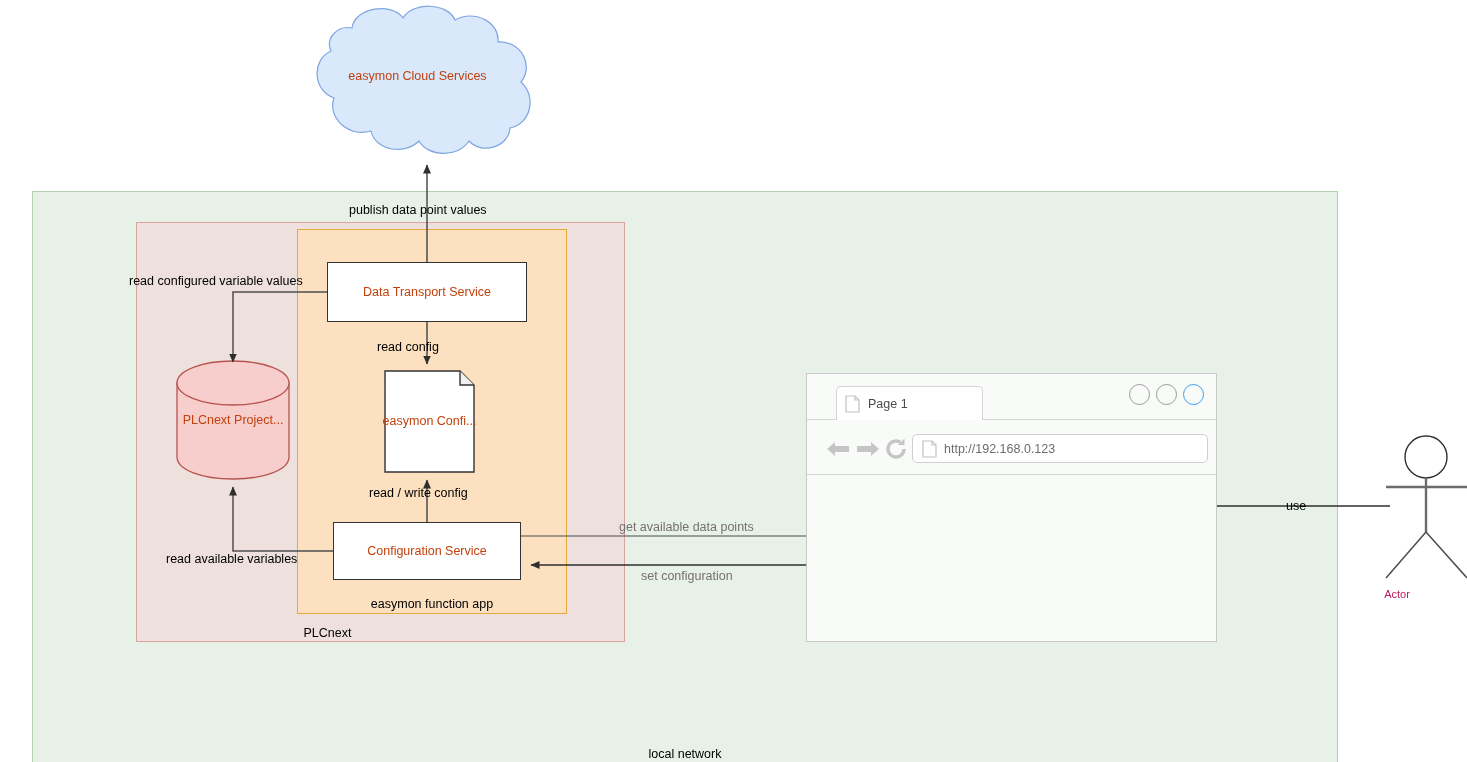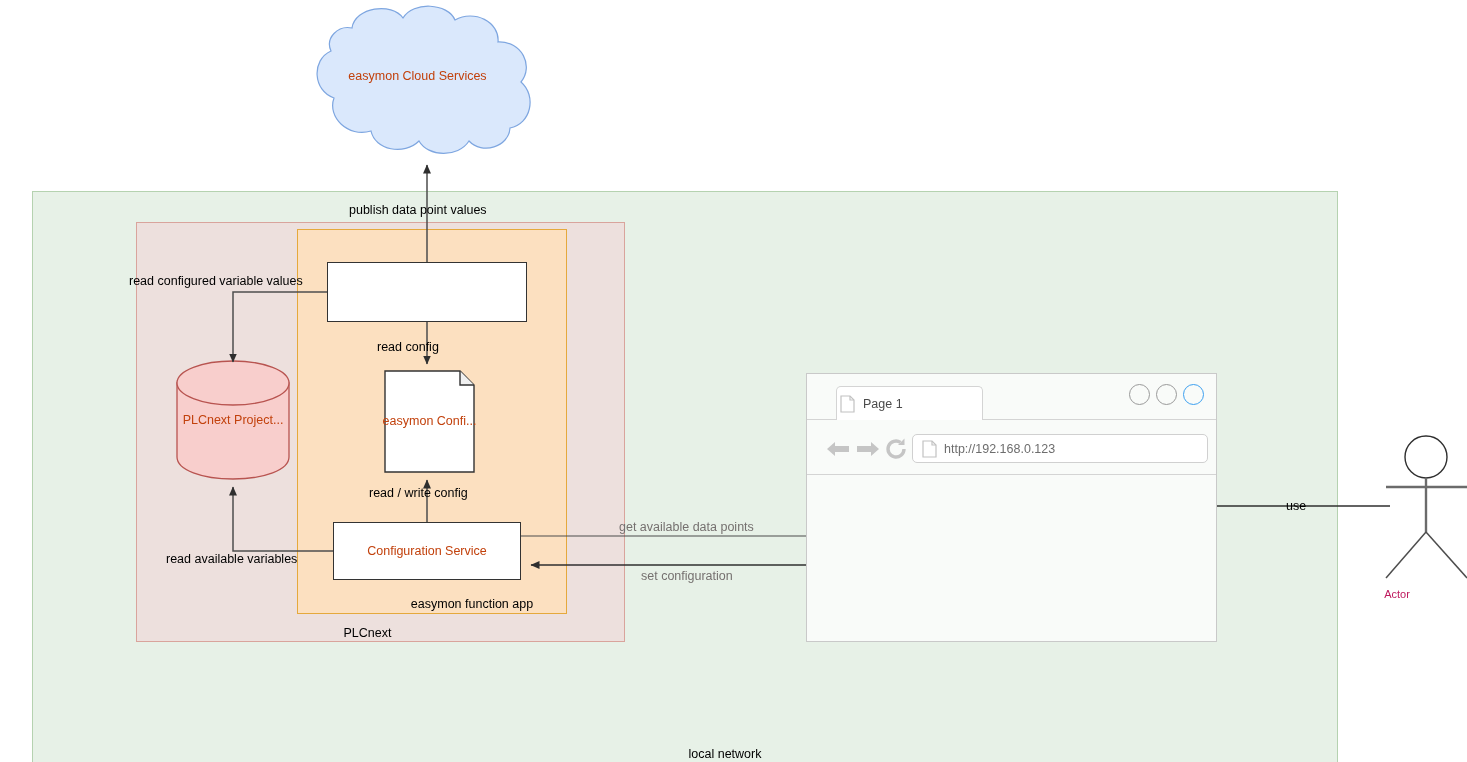--- a/index.html
+++ b/index.html
@@ -230,6 +230,7 @@
   </svg>
 
   <div class="rect-node" id="data-transport-service"></div>
+  <div class="node-text" style="left:327px; top:262px; width:200px; height:60px;">Data Transport Service</div>
 
   <div class="rect-node" id="configuration-service"></div>
   <div class="node-text" style="left:333px; top:522px; width:188px; height:58px;">Configuration Service</div>

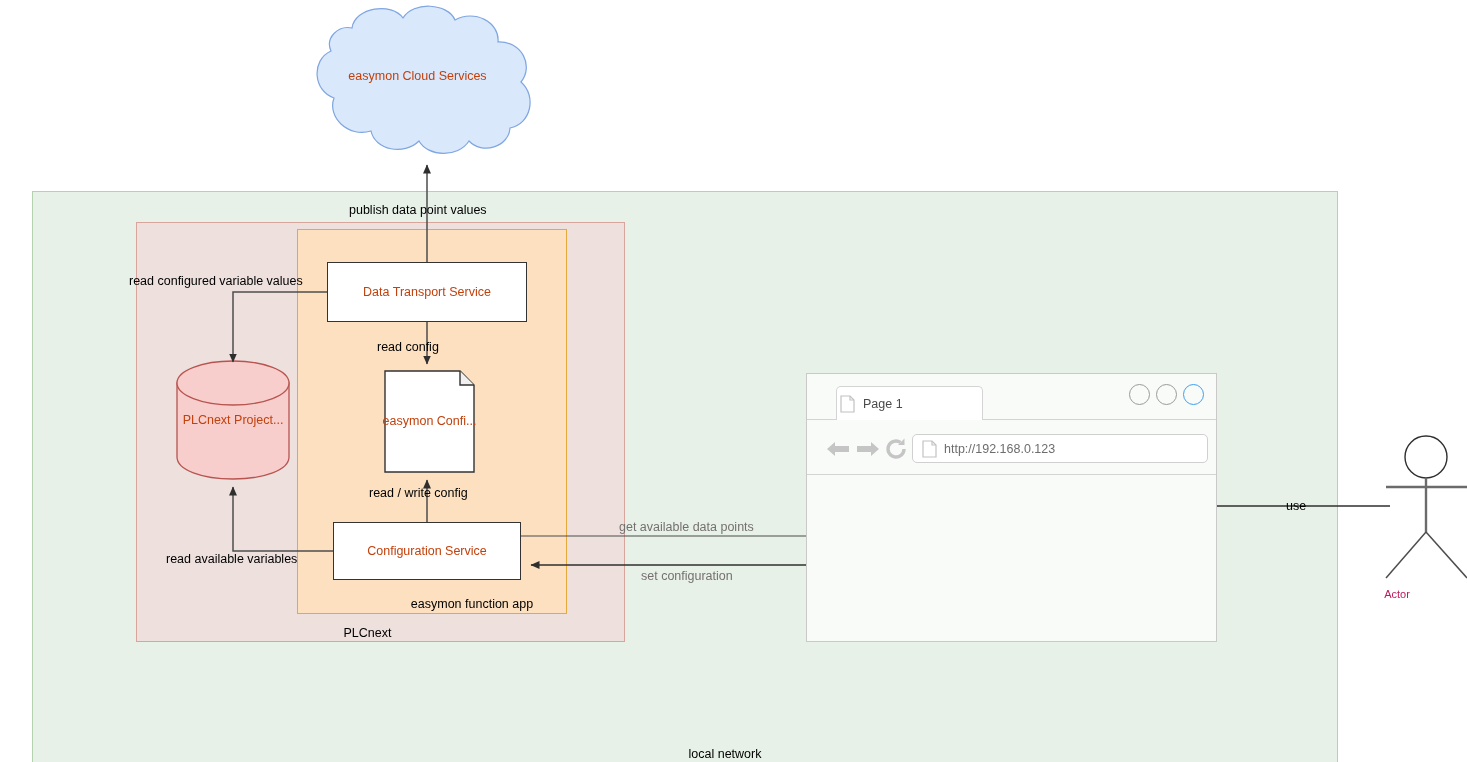--- a/index.html
+++ b/index.html
@@ -106,7 +106,7 @@
     border: 1px solid #d4d4d4;
     border-bottom: none;
     border-radius: 5px 5px 0 0;
-    display: flex; align-items: center; padding-left: 3px;
+    display: flex; align-items: center; padding-left: 8px;
   }
   #browser-tab .tab-label {
     font-size: 12.5px; color: #4a4a4a; margin-left: 8px;

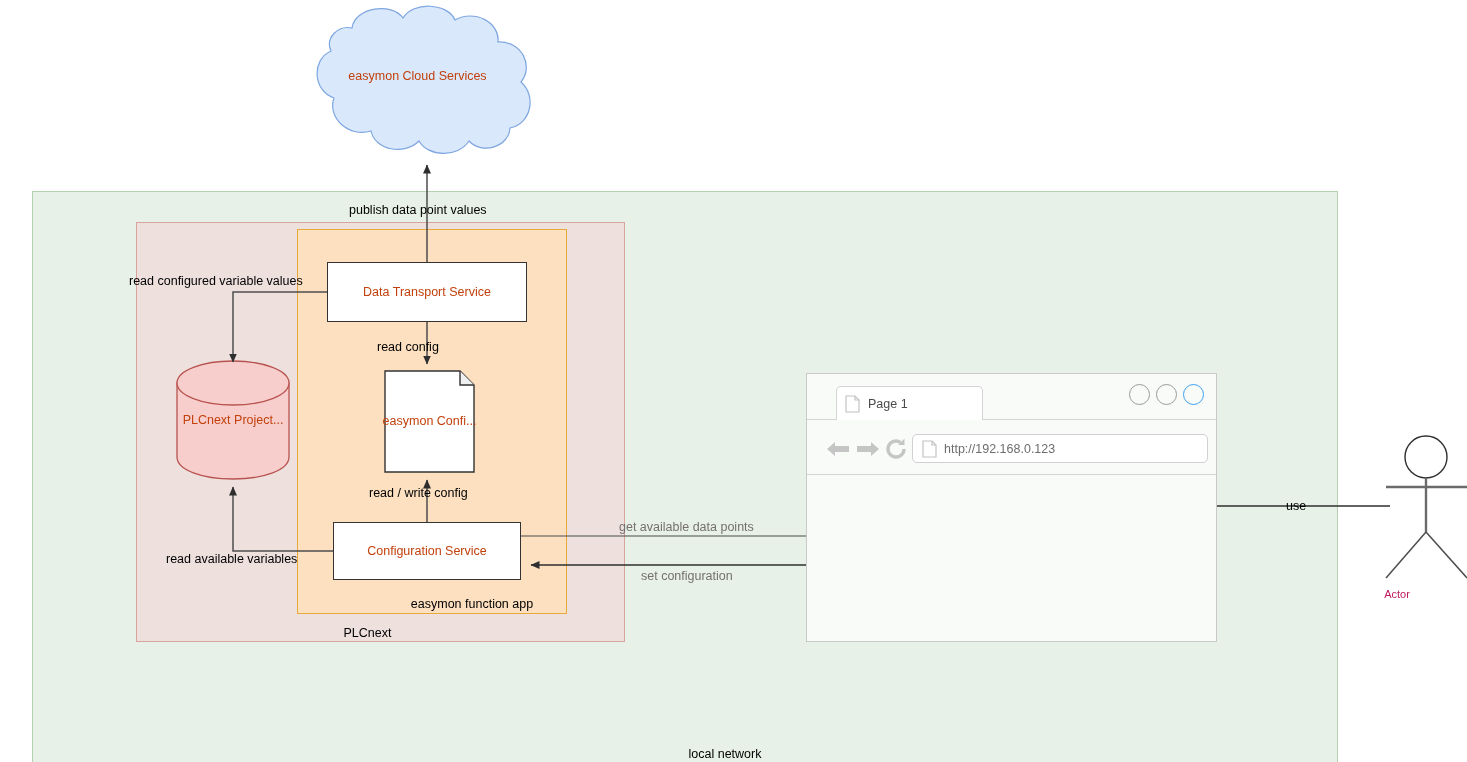--- a/index.html
+++ b/index.html
@@ -41,7 +41,6 @@
     color: #000000;
     white-space: nowrap;
     text-align: center;
-    margin-left: 40px;
   }
   .node-text {
     position: absolute;

